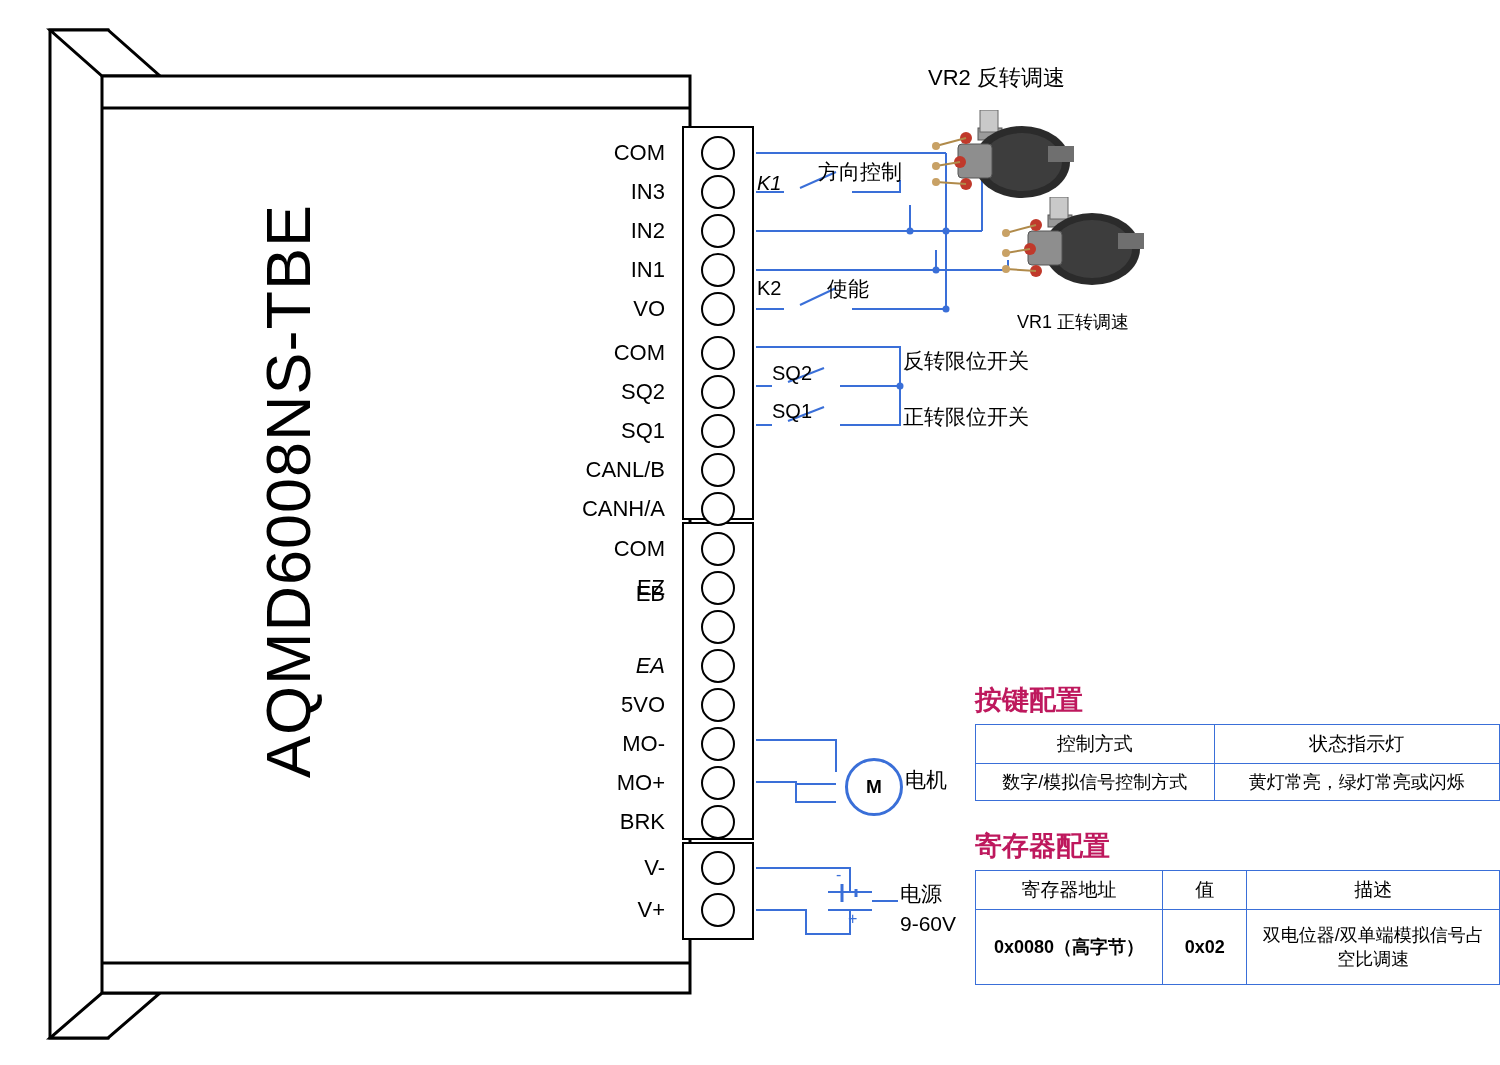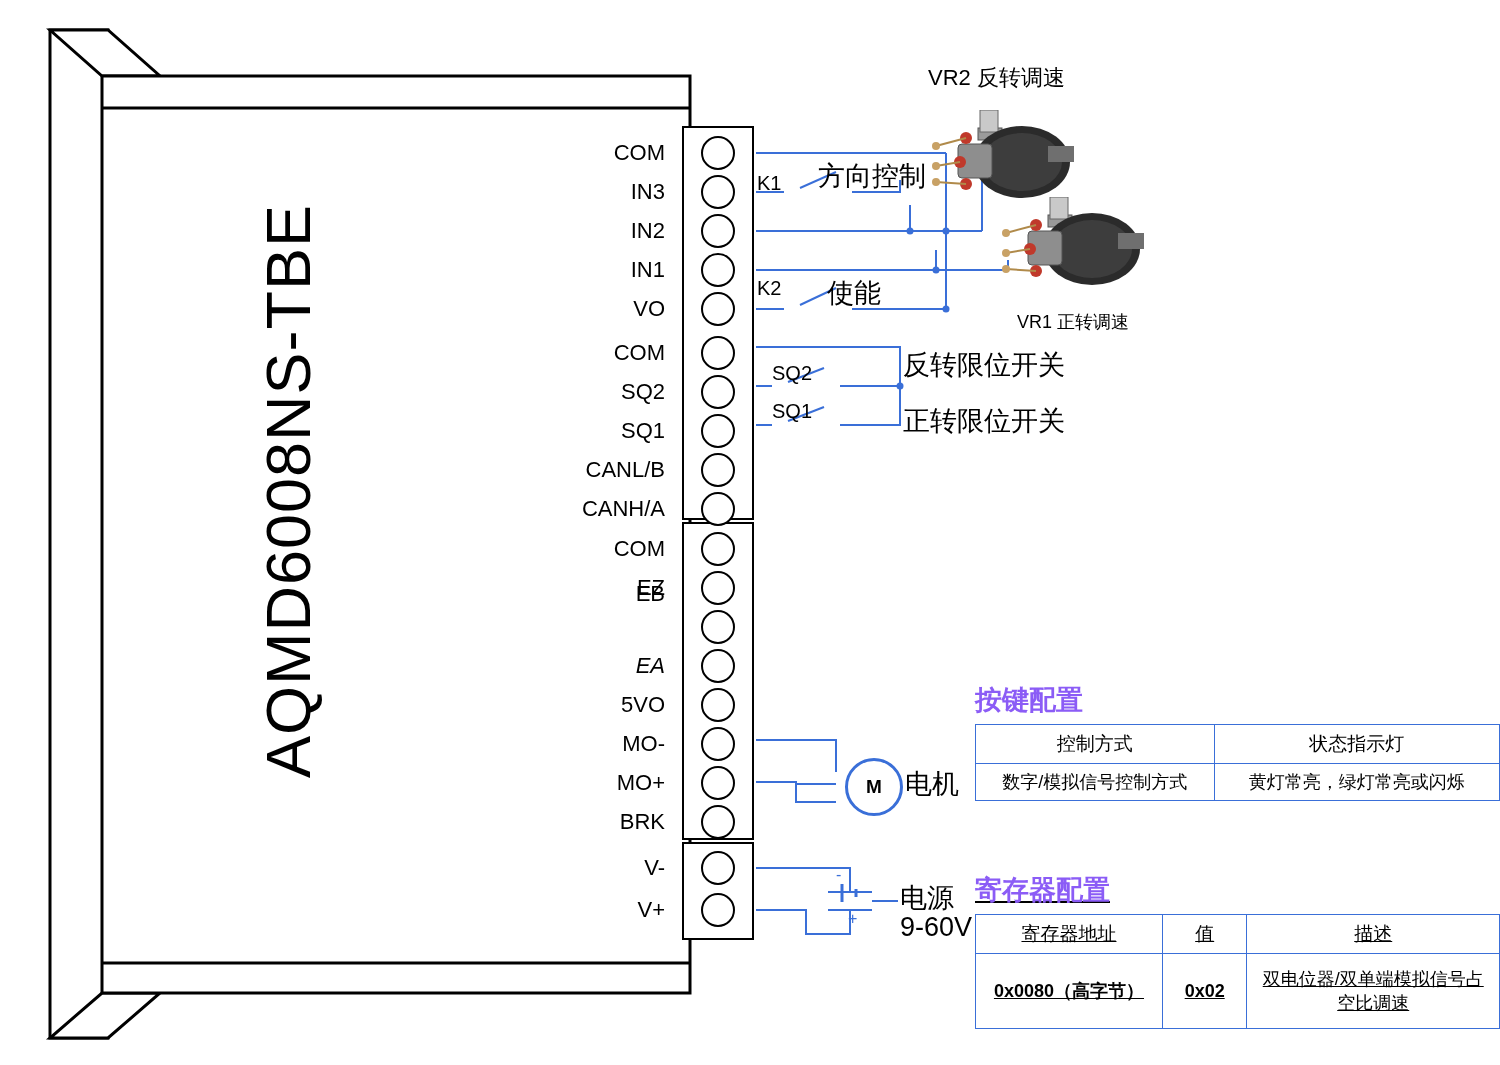--- a/index.html
+++ b/index.html
@@ -125,7 +125,7 @@
     <circle cx="186" cy="160" r="3.5" fill="#3a6fd8"></circle>
   </svg>
 
-  <div class="blabel" style="left:757px;top:172px;">K1</div>
+  <div class="blabel" style="left:757px;top:172px;font-style:italic;">K1</div>
   <div class="clabel" style="left:818px;top:158px;">方向控制</div>
   <div class="blabel" style="left:757px;top:277px;">K2</div>
   <div class="clabel" style="left:827px;top:275px;">使能</div>

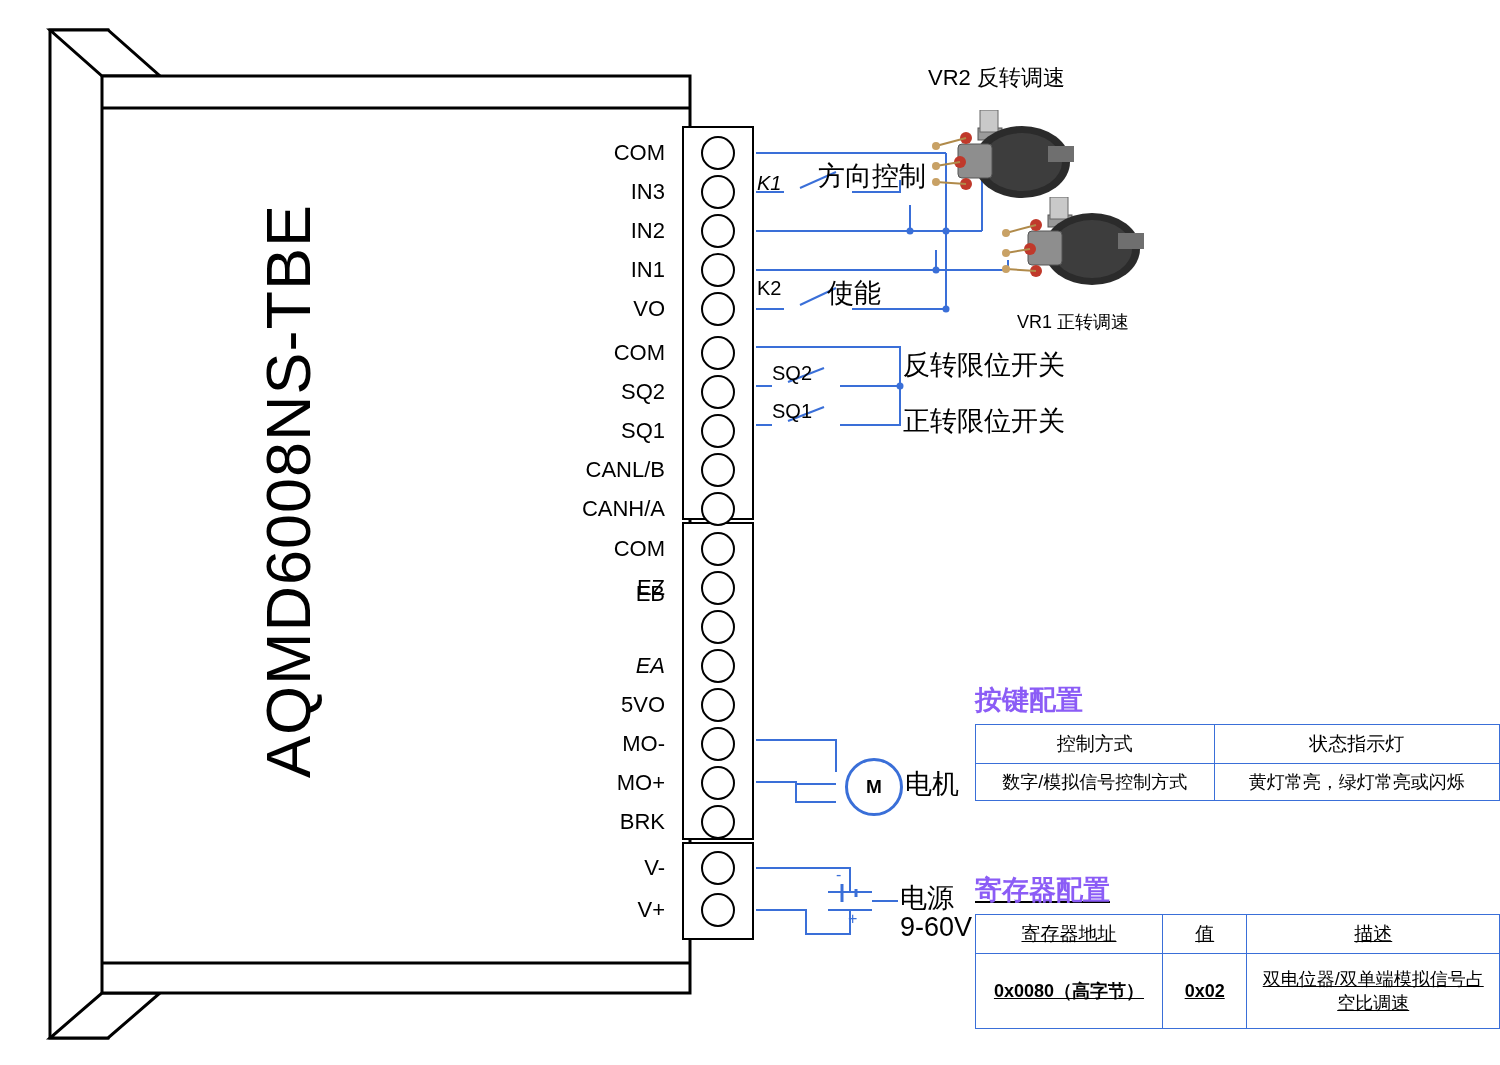--- a/index.html
+++ b/index.html
@@ -15,7 +15,7 @@
   .plabel{position:absolute;font-size:22px;color:#000;text-align:right;white-space:nowrap;}
 
   .blabel{position:absolute;font-size:20px;color:#000;white-space:nowrap;}
-  .clabel{position:absolute;font-size:27px;color:#000;white-space:nowrap;}
+  .clabel{position:absolute;font-size:21px;color:#000;white-space:nowrap;}
 
   
   .motor{position:absolute;width:52px;height:52px;border:3px solid #3a6fd8;border-radius:50%;

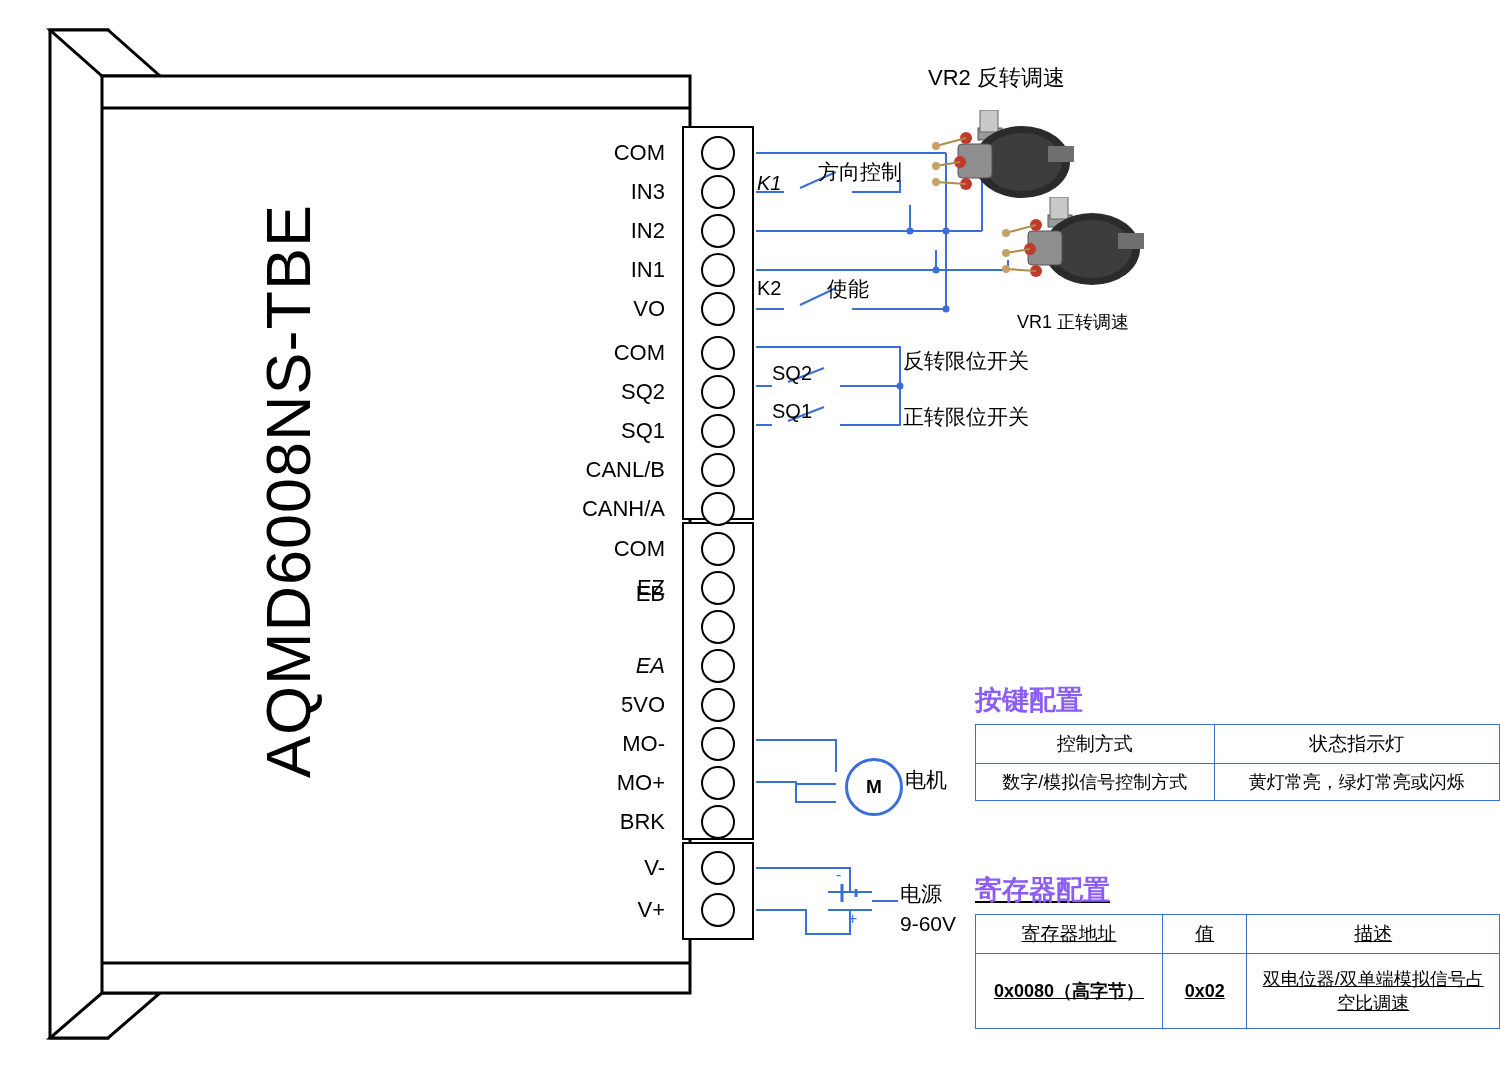--- a/index.html
+++ b/index.html
@@ -23,7 +23,7 @@
 
   
   .tblwrap{position:absolute;}
-  .tbl-title{font-size:27px;font-weight:bold;color:#8b5cf6;margin-bottom:6px;}
+  .tbl-title{font-size:27px;font-weight:bold;color:#be185d;margin-bottom:6px;}
   table{border-collapse:collapse;}
   table td{border:1px solid #3a6fd8;text-align:center;color:#000;font-size:18px;padding:6px 8px;}
   table td.hdr{font-size:19px;}

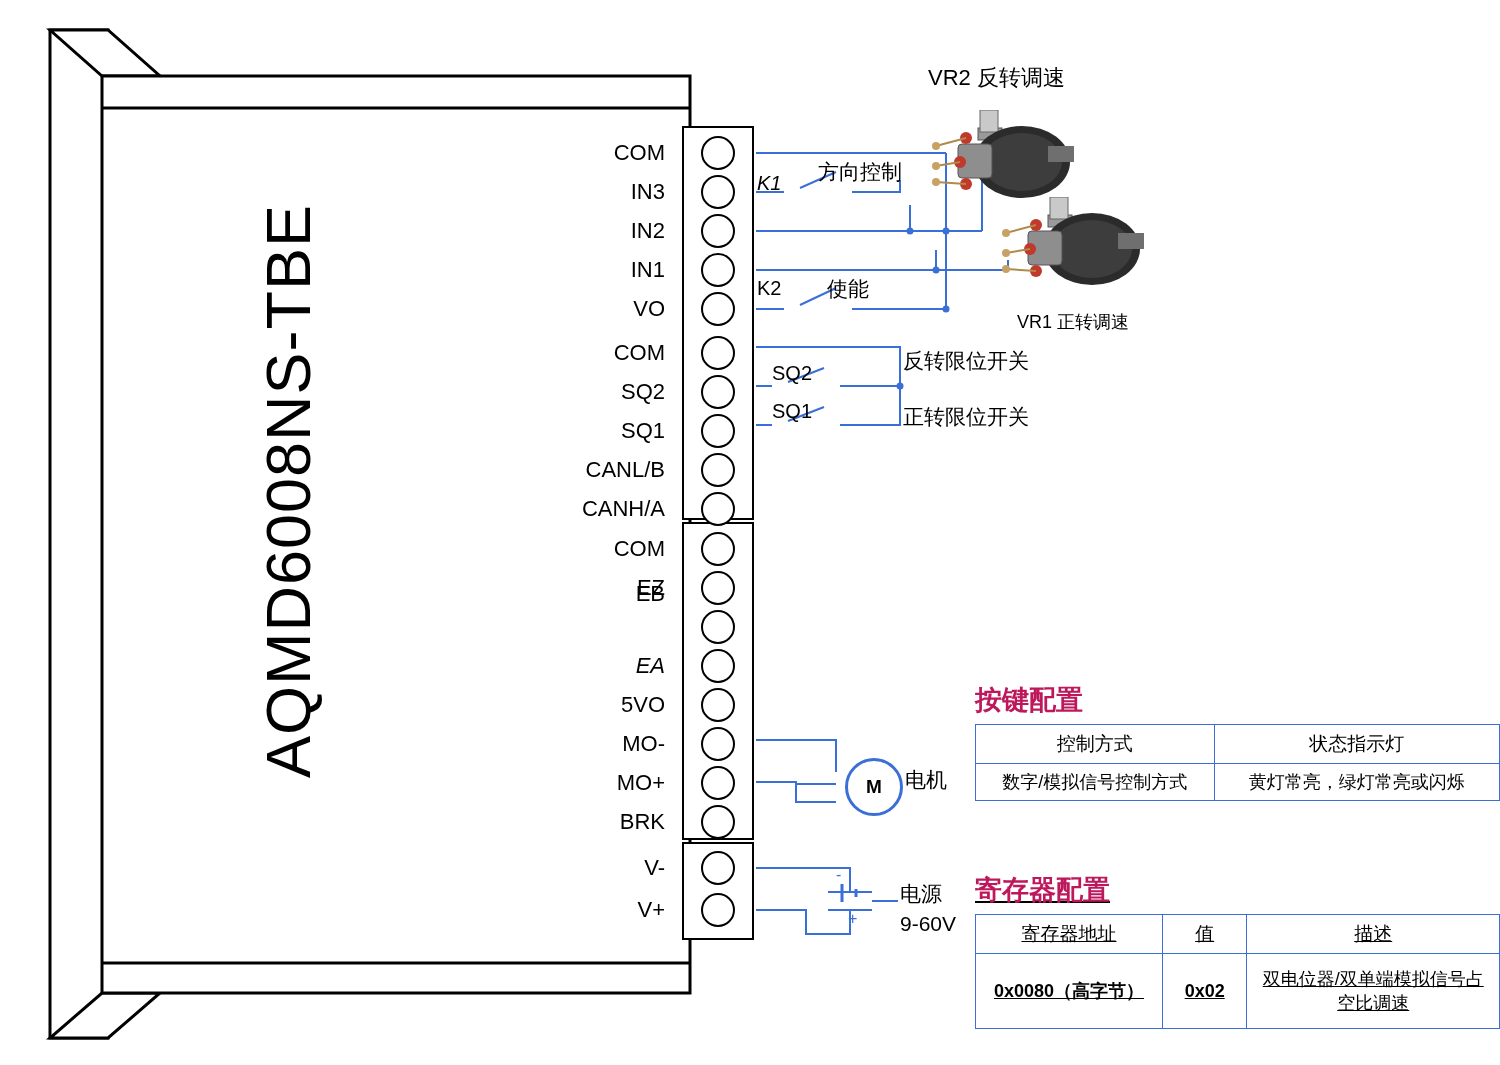--- a/index.html
+++ b/index.html
@@ -238,7 +238,7 @@
       </table>
   </div>
 
-  <div class="tblwrap" style="left:975px;top:872px;text-decoration:underline;">
+  <div class="tblwrap" style="left:975px;top:828px;">
     <div class="tbl-title">寄存器配置</div>
     <table>
       <tbody>

